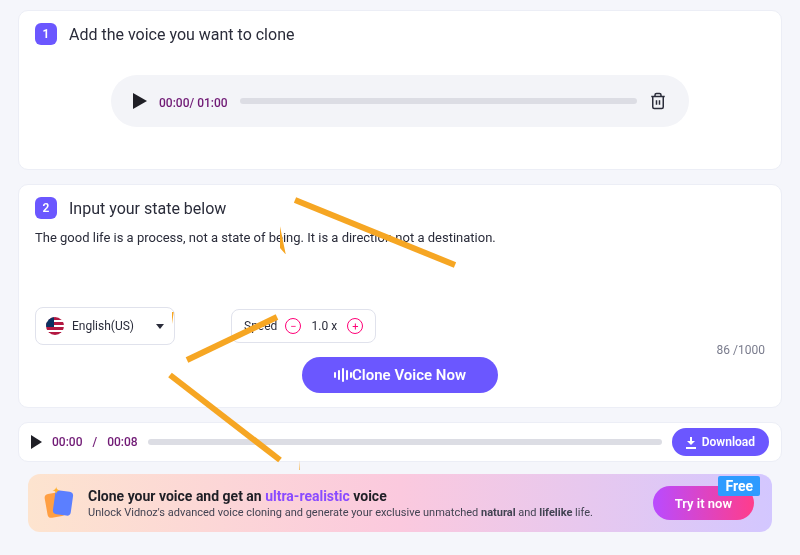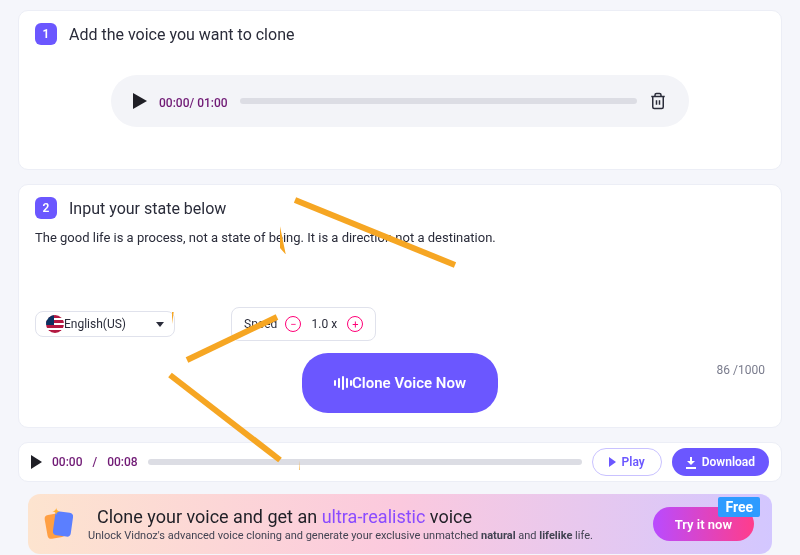--- a/index.html
+++ b/index.html
@@ -15,7 +15,7 @@
   .trash { width: 18px; height: 18px; cursor: pointer; color: #2a2c3a; }
   .script-text { font-size: 13px; color: #2a2c3a; margin: 10px 0 60px; line-height: 1.4; }
   .controls-row { display: flex; align-items: center; gap: 12px; }
-  .lang-select { display: flex; align-items: center; gap: 0; border: 1px solid #e0e2ec; border-radius: 8px; height: 26px; padding: 0 10px; width: 140px; cursor: pointer; background: #fff; }
+  .lang-select { display: flex; align-items: center; gap: 8px; border: 1px solid #e0e2ec; border-radius: 8px; height: 38px; padding: 0 10px; width: 140px; cursor: pointer; background: #fff; }
   .flag { width: 18px; height: 18px; border-radius: 50%; background: linear-gradient(#b31942 14%, #fff 14% 28%, #b31942 28% 42%, #fff 42% 57%, #b31942 57% 71%, #fff 71% 85%, #b31942 85%); position: relative; overflow: hidden; }
   .flag::before { content: ''; position: absolute; top: 0; left: 0; width: 45%; height: 55%; background: #0a3161; }
   .lang-label { font-size: 12px; color: #2a2c3a; flex: 1; }

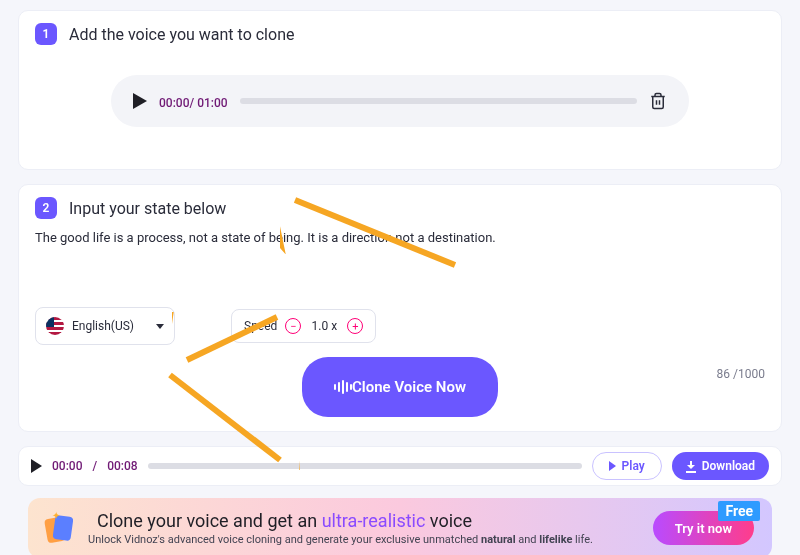--- a/index.html
+++ b/index.html
@@ -26,7 +26,7 @@
   .speed-val { font-size: 12px; color: #2a2c3a; min-width: 30px; text-align: center; }
   .char-count { position: absolute; right: 16px; bottom: 50px; font-size: 12px; color: #7a7c8d; }
   .clone-row { display: flex; justify-content: center; margin-top: 12px; }
-  .clone-btn { background: #6b57ff; color: #fff; border: none; border-radius: 26px; height: 60px; padding: 0 32px; font-size: 15px; font-weight: 600; display: flex; align-items: center; cursor: pointer; }
+  .clone-btn { background: #6b57ff; color: #fff; border: none; border-radius: 26px; height: 36px; padding: 0 32px; font-size: 15px; font-weight: 600; display: flex; align-items: center; cursor: pointer; }
   .wave-icon { display: flex; align-items: center; gap: 2px; }
   .wave-icon span { width: 2px; background: #fff; border-radius: 1px; }
   .wave-icon span:nth-child(1) { height: 6px; }

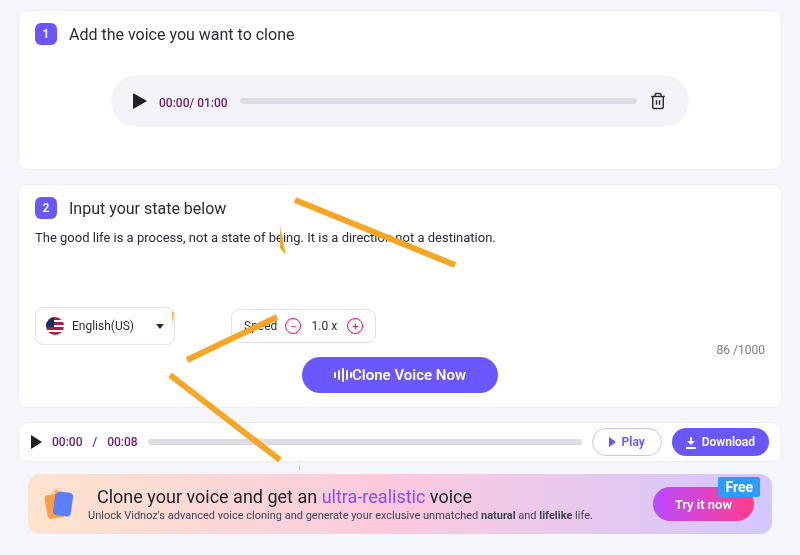--- a/index.html
+++ b/index.html
@@ -117,10 +117,6 @@
   <span class="time">/</span>
   <span class="time">00:08</span>
   <div class="track"></div>
-  <button class="result-play-btn">
-    <span class="mini-tri"></span>
-    <span>Play</span>
-  </button>
   <button class="dl-btn">
     <span class="dl-icon">
         <span class="dl-line"></span>

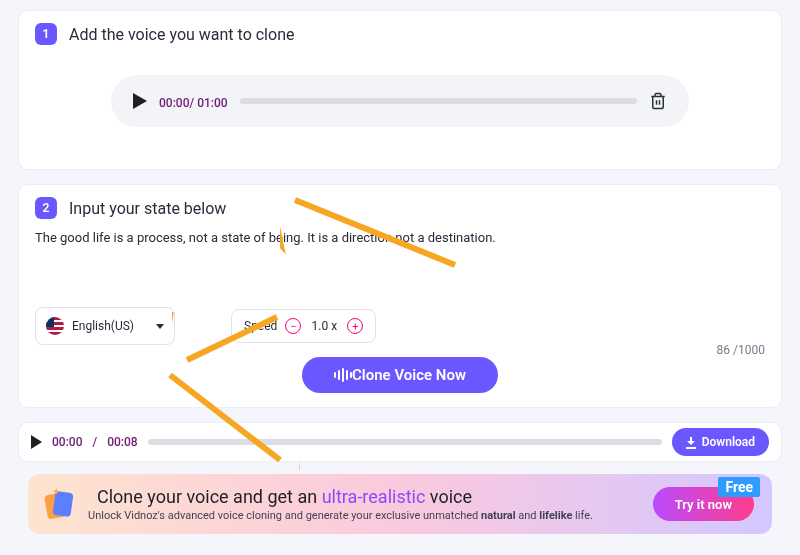--- a/index.html
+++ b/index.html
@@ -49,7 +49,7 @@
   .promo-icon .c2 { background: #5b7fff; left: 8px; top: 2px; transform: rotate(8deg); }
   .promo-icon .spark { position: absolute; top: -4px; left: 6px; color: #ffb02e; font-size: 10px; }
   .promo-text { flex: 1; }
-  .promo-title { font-size: 18px; font-weight: 400; color: #1f1f26; margin-left: 9px; }
+  .promo-title { font-size: 14px; font-weight: 700; color: #1f1f26; }
   .promo-title .hl { color: #8a4bff; }
   .promo-sub { font-size: 11px; color: #424352; margin-top: 2px; }
   .promo-sub b { font-weight: 700; }

